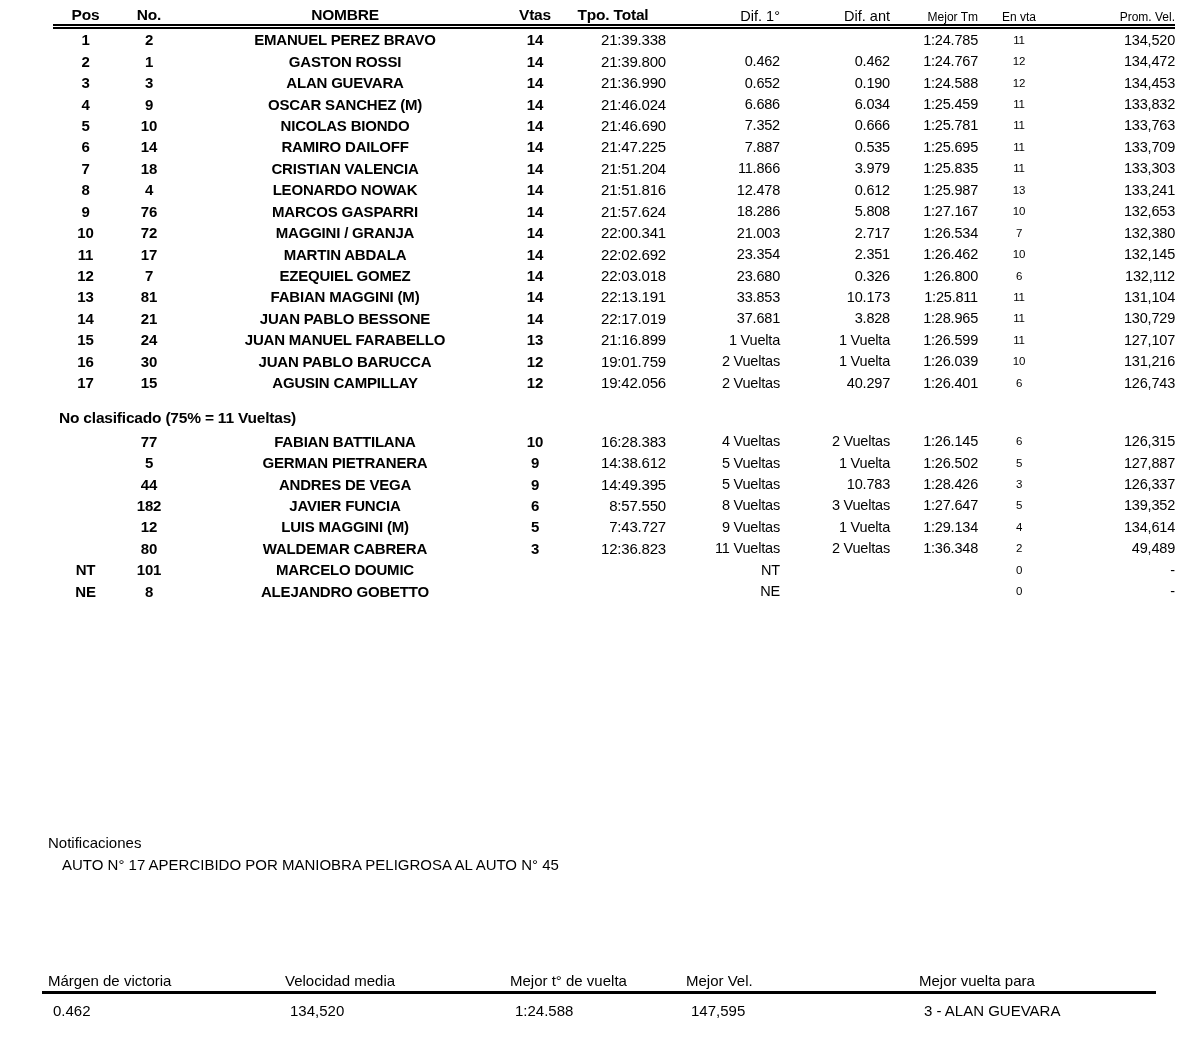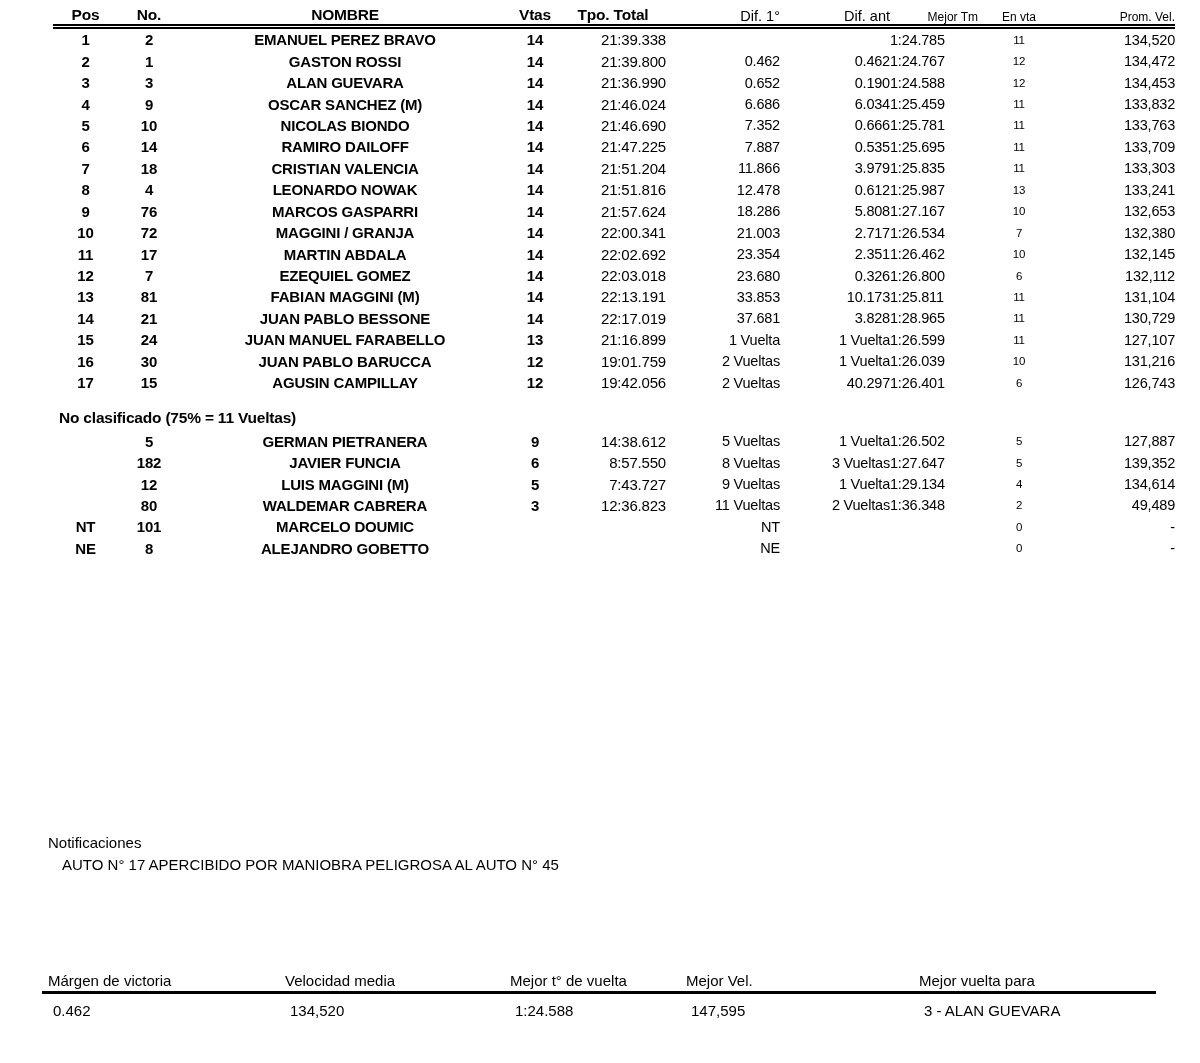--- a/index.html
+++ b/index.html
@@ -21,7 +21,7 @@
   .c-nombre { font-weight:bold; font-size:15px; text-align:center; }
   .c-tpo { font-weight:normal; font-size:15px; text-align:right; padding-right:3px; }
   .c-dif1, .c-difant { text-align:right; padding-right:2px; }
-  .c-mejortm { padding-right:2px; }
+  .c-mejortm { text-align:right; padding-right:2px; }
   .c-envta { font-size:11.5px; text-align:center; }
   .c-promvel { text-align:right; padding-right:36px; }
   th.c-promvel-h { text-align:right; padding-right:30px; }

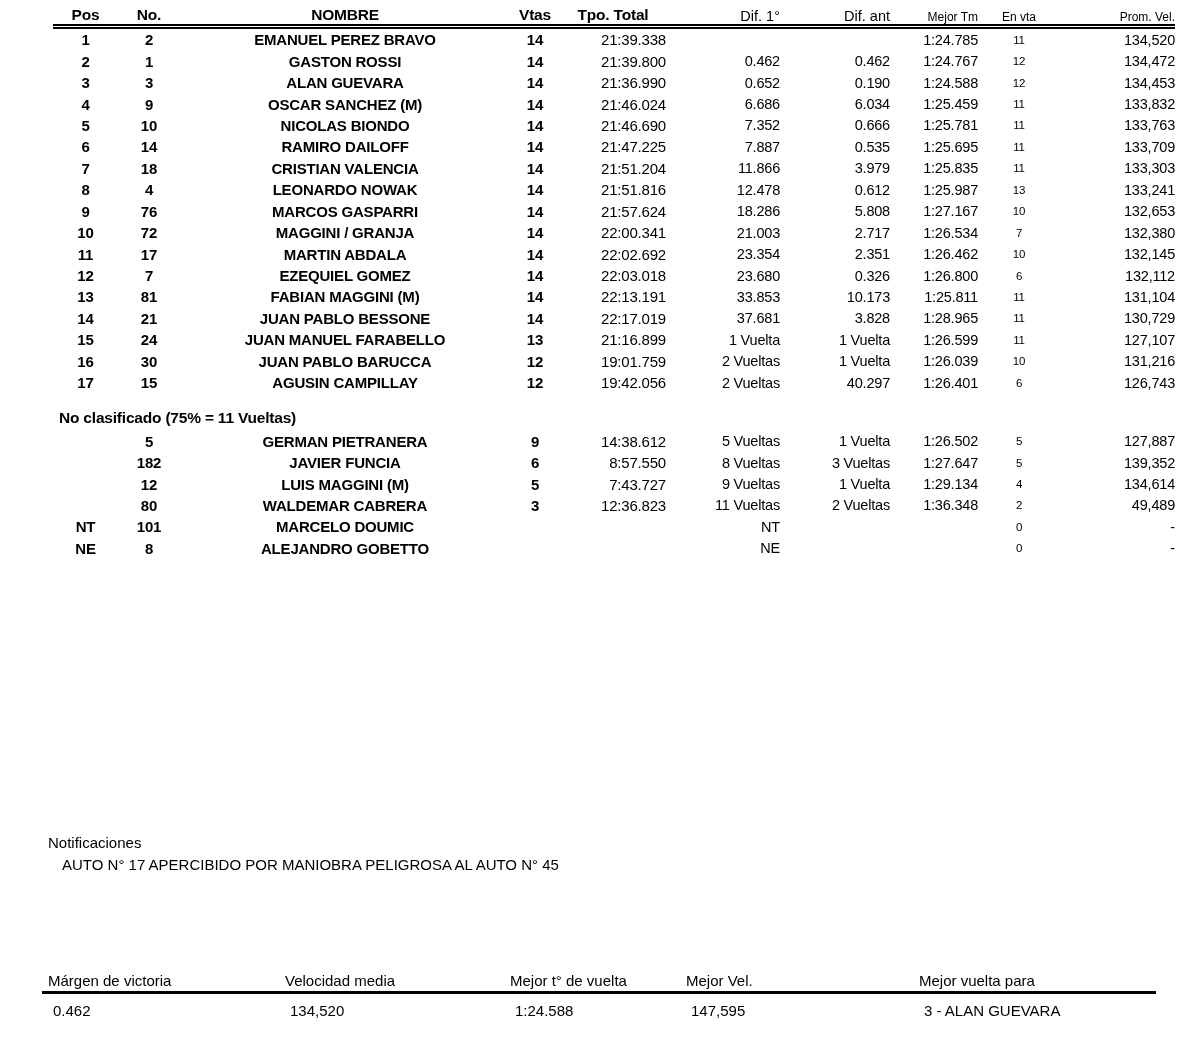--- a/index.html
+++ b/index.html
@@ -294,6 +294,18 @@
     <tbody id="not-classified-body">
         <tr>
       <td class="c-pos"></td>
+      <td class="c-no">77</td>
+      <td class="c-nombre">FABIAN BATTILANA</td>
+      <td class="c-vtas">10</td>
+      <td class="c-tpo">16:28.383</td>
+      <td class="c-dif1">4 Vueltas</td>
+      <td class="c-difant">2 Vueltas</td>
+      <td class="c-mejortm">1:26.145</td>
+      <td class="c-envta">6</td>
+      <td class="c-promvel">126,315</td>
+    </tr>
+        <tr>
+      <td class="c-pos"></td>
       <td class="c-no">5</td>
       <td class="c-nombre">GERMAN PIETRANERA</td>
       <td class="c-vtas">9</td>

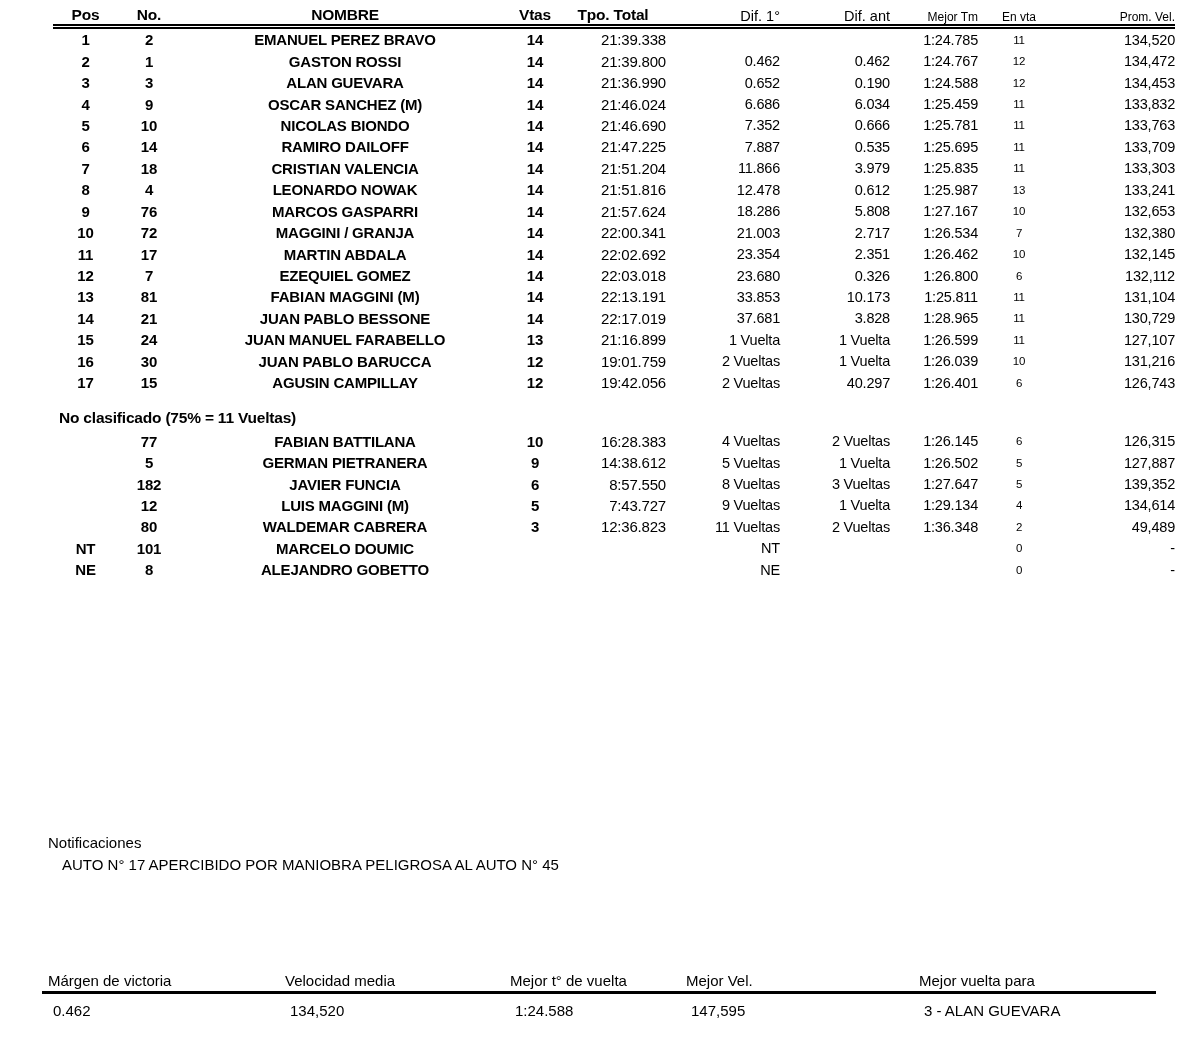--- a/index.html
+++ b/index.html
@@ -318,6 +318,18 @@
     </tr>
         <tr>
       <td class="c-pos"></td>
+      <td class="c-no">44</td>
+      <td class="c-nombre">ANDRES DE VEGA</td>
+      <td class="c-vtas">9</td>
+      <td class="c-tpo">14:49.395</td>
+      <td class="c-dif1">5 Vueltas</td>
+      <td class="c-difant">10.783</td>
+      <td class="c-mejortm">1:28.426</td>
+      <td class="c-envta">3</td>
+      <td class="c-promvel">126,337</td>
+    </tr>
+        <tr>
+      <td class="c-pos"></td>
       <td class="c-no">182</td>
       <td class="c-nombre">JAVIER FUNCIA</td>
       <td class="c-vtas">6</td>

